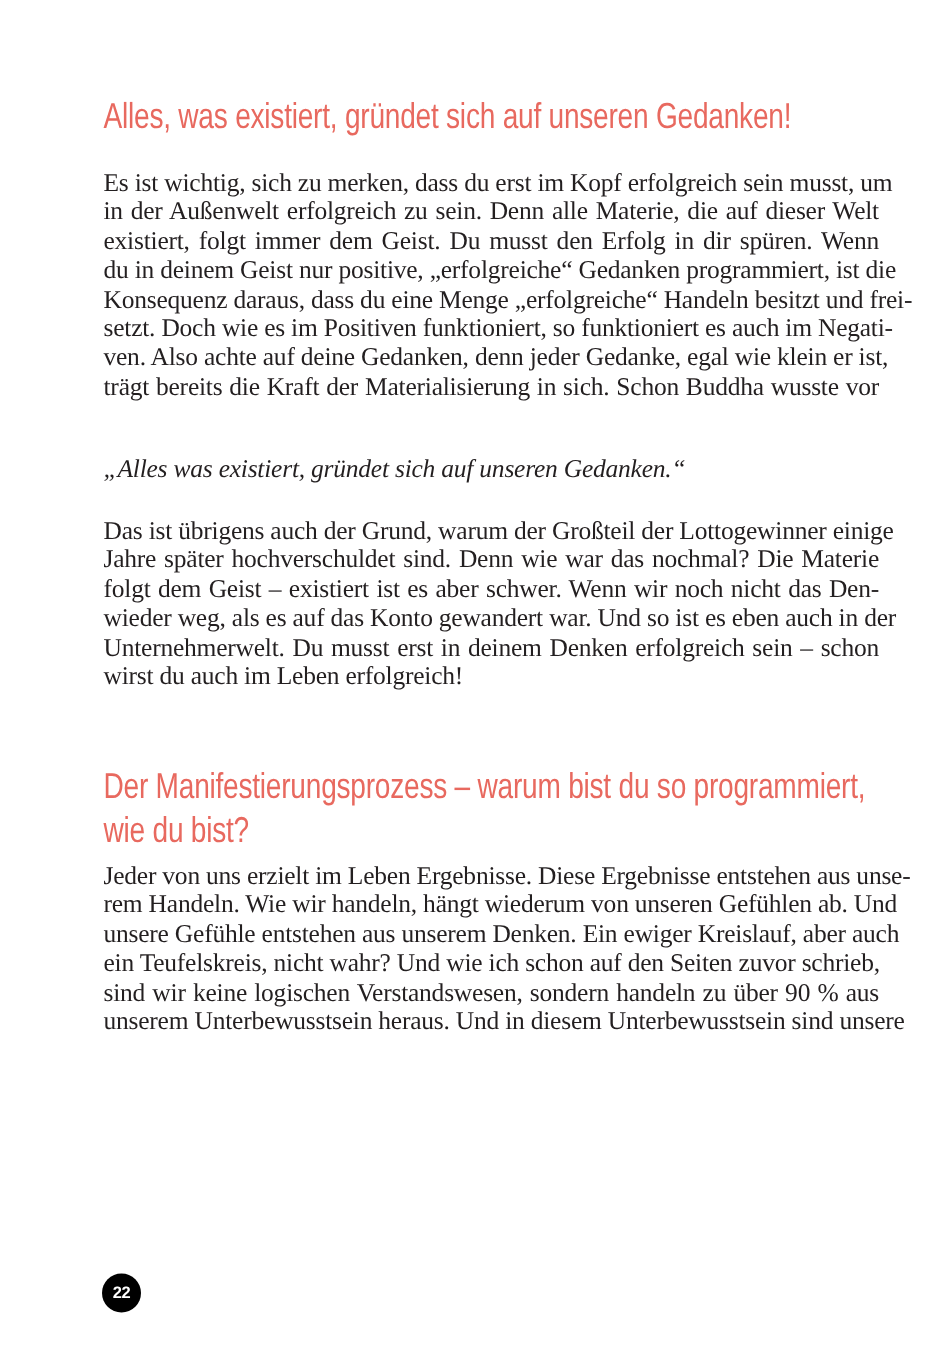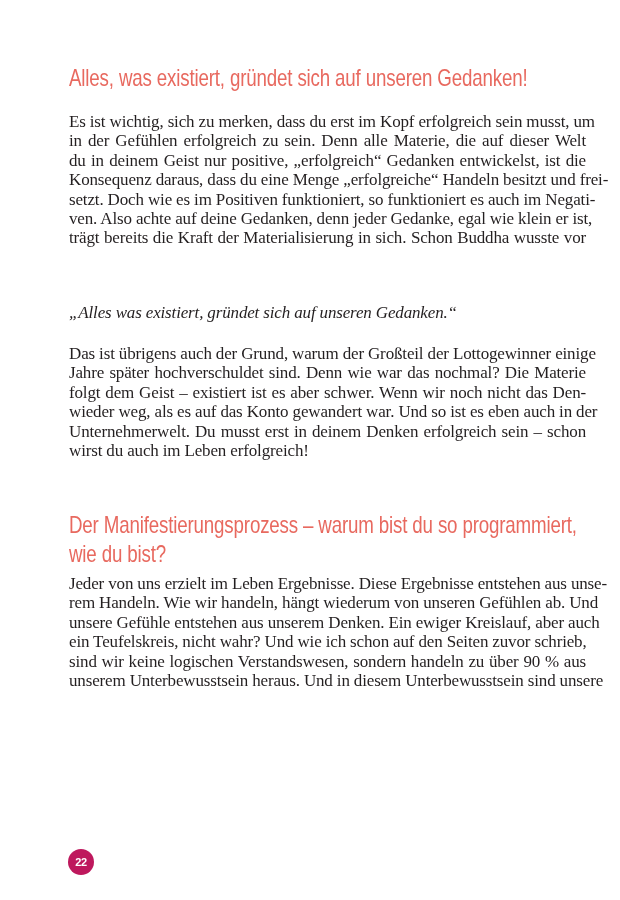--- a/index.html
+++ b/index.html
@@ -92,7 +92,7 @@
 
   <div id="p1" class="column para">
     <span class="line">Es ist wichtig, sich zu merken, dass du erst im Kopf erfolgreich sein musst, um</span>
-    <span class="line">in der Gefühlen erfolgreich zu sein. Denn alle Materie, die auf dieser Welt</span>
+    <span class="line">in der Außenwelt erfolgreich zu sein. Denn alle Materie, die auf dieser Welt</span>
     <span class="line">du in deinem Geist nur positive, „erfolgreich“ Gedanken entwickelst, ist die</span>
     <span class="line">Konsequenz daraus, dass du eine Menge „erfolgreiche“ Handeln besitzt und frei-</span>
     <span class="line">setzt. Doch wie es im Positiven funktioniert, so funktioniert es auch im Negati-</span>

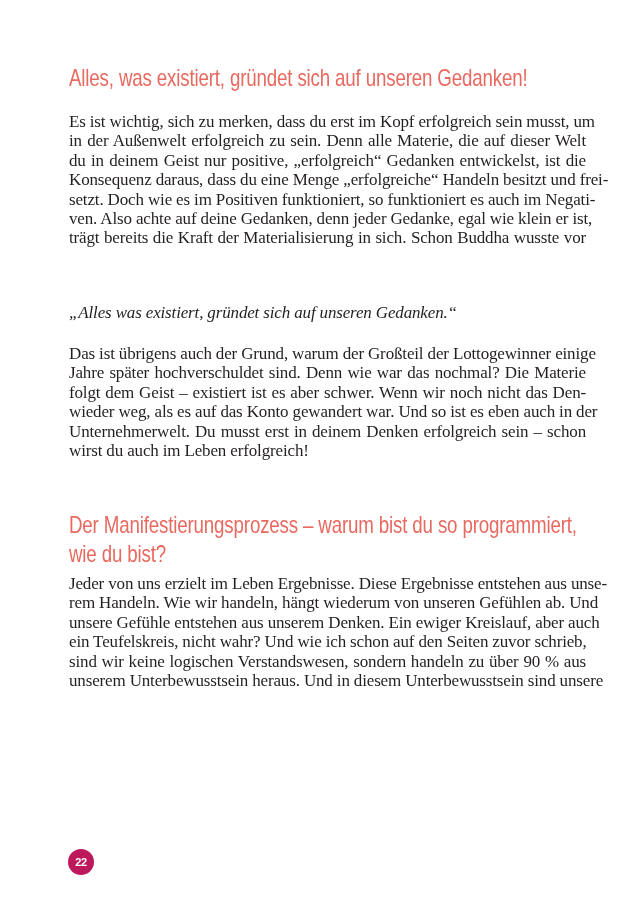--- a/index.html
+++ b/index.html
@@ -93,6 +93,7 @@
   <div id="p1" class="column para">
     <span class="line">Es ist wichtig, sich zu merken, dass du erst im Kopf erfolgreich sein musst, um</span>
     <span class="line">in der Außenwelt erfolgreich zu sein. Denn alle Materie, die auf dieser Welt</span>
+    <span class="line">existiert, folgt immer dem Geist. Du musst den Erfolg in dir spüren. Wenn</span>
     <span class="line">du in deinem Geist nur positive, „erfolgreich“ Gedanken entwickelst, ist die</span>
     <span class="line">Konsequenz daraus, dass du eine Menge „erfolgreiche“ Handeln besitzt und frei-</span>
     <span class="line">setzt. Doch wie es im Positiven funktioniert, so funktioniert es auch im Negati-</span>

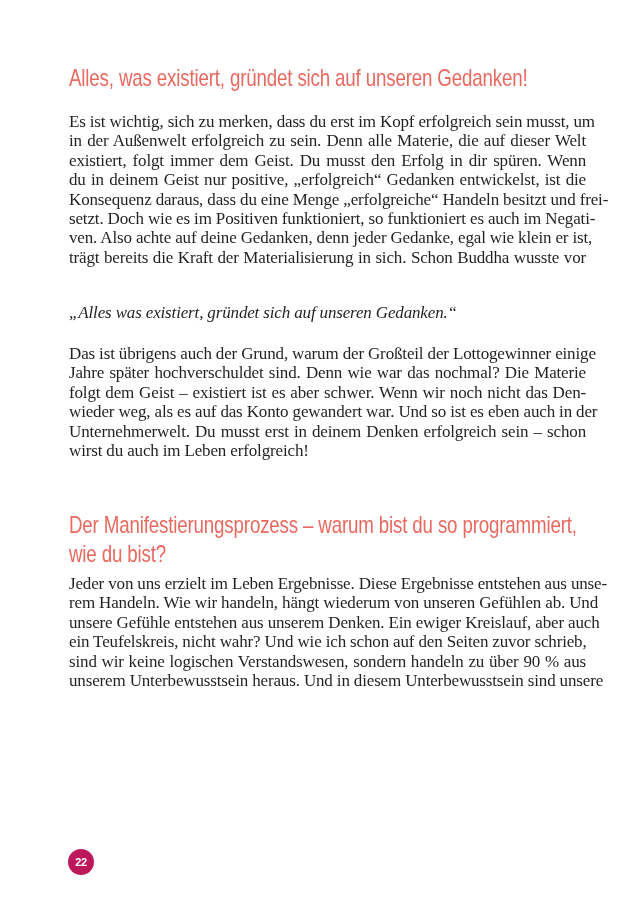--- a/index.html
+++ b/index.html
@@ -94,7 +94,7 @@
     <span class="line">Es ist wichtig, sich zu merken, dass du erst im Kopf erfolgreich sein musst, um</span>
     <span class="line">in der Außenwelt erfolgreich zu sein. Denn alle Materie, die auf dieser Welt</span>
     <span class="line">existiert, folgt immer dem Geist. Du musst den Erfolg in dir spüren. Wenn</span>
-    <span class="line">du in deinem Geist nur positive, „erfolgreich“ Gedanken entwickelst, ist die</span>
+    <span class="line">du in deinem Geist nur positive, „erfolgreiche“ Gedanken programmiert, ist die</span>
     <span class="line">Konsequenz daraus, dass du eine Menge „erfolgreiche“ Handeln besitzt und frei-</span>
     <span class="line">setzt. Doch wie es im Positiven funktioniert, so funktioniert es auch im Negati-</span>
     <span class="line">ven. Also achte auf deine Gedanken, denn jeder Gedanke, egal wie klein er ist,</span>

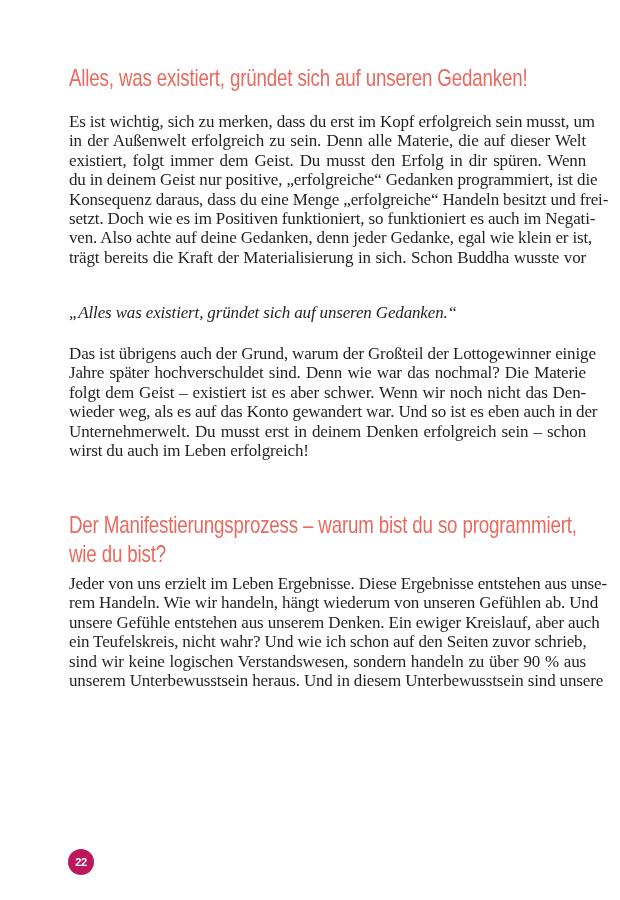--- a/index.html
+++ b/index.html
@@ -72,7 +72,7 @@
       width: 26px;
       height: 26px;
       border-radius: 50%;
-      background: #be185d;
+      background: #000000;
       color: #ffffff;
       display: flex;
       align-items: center;

